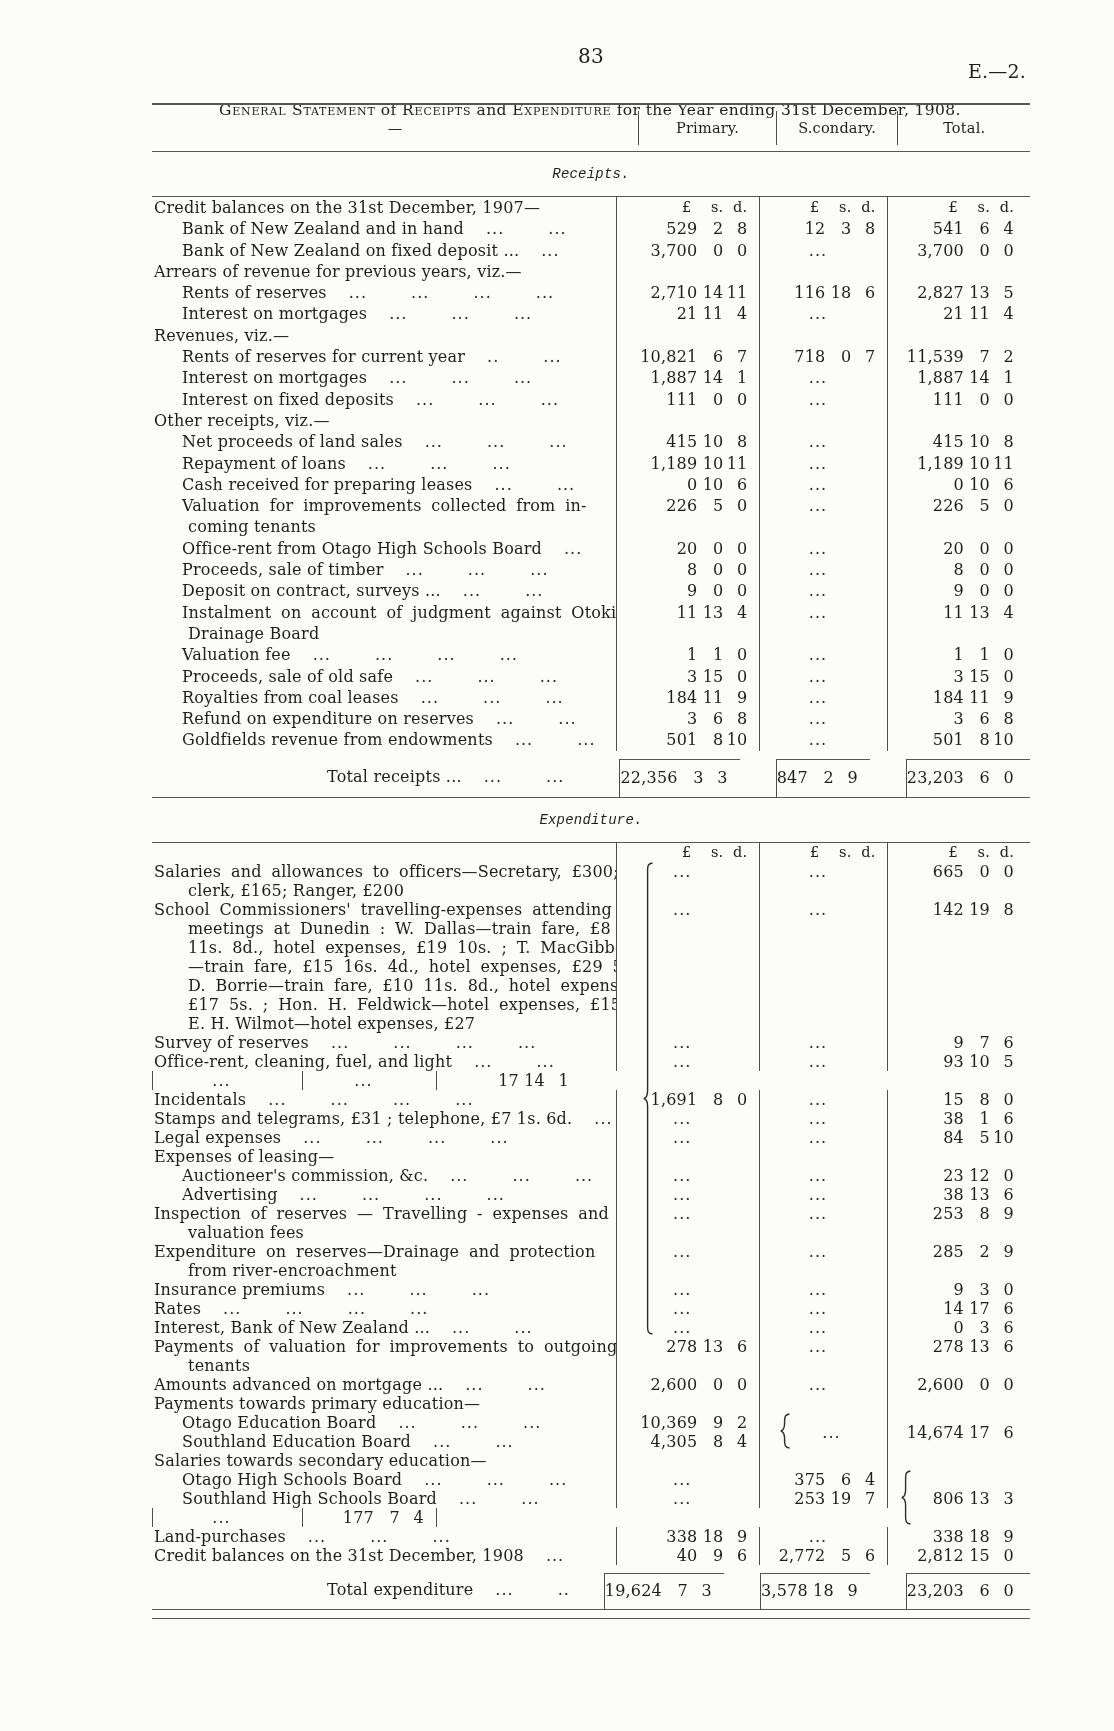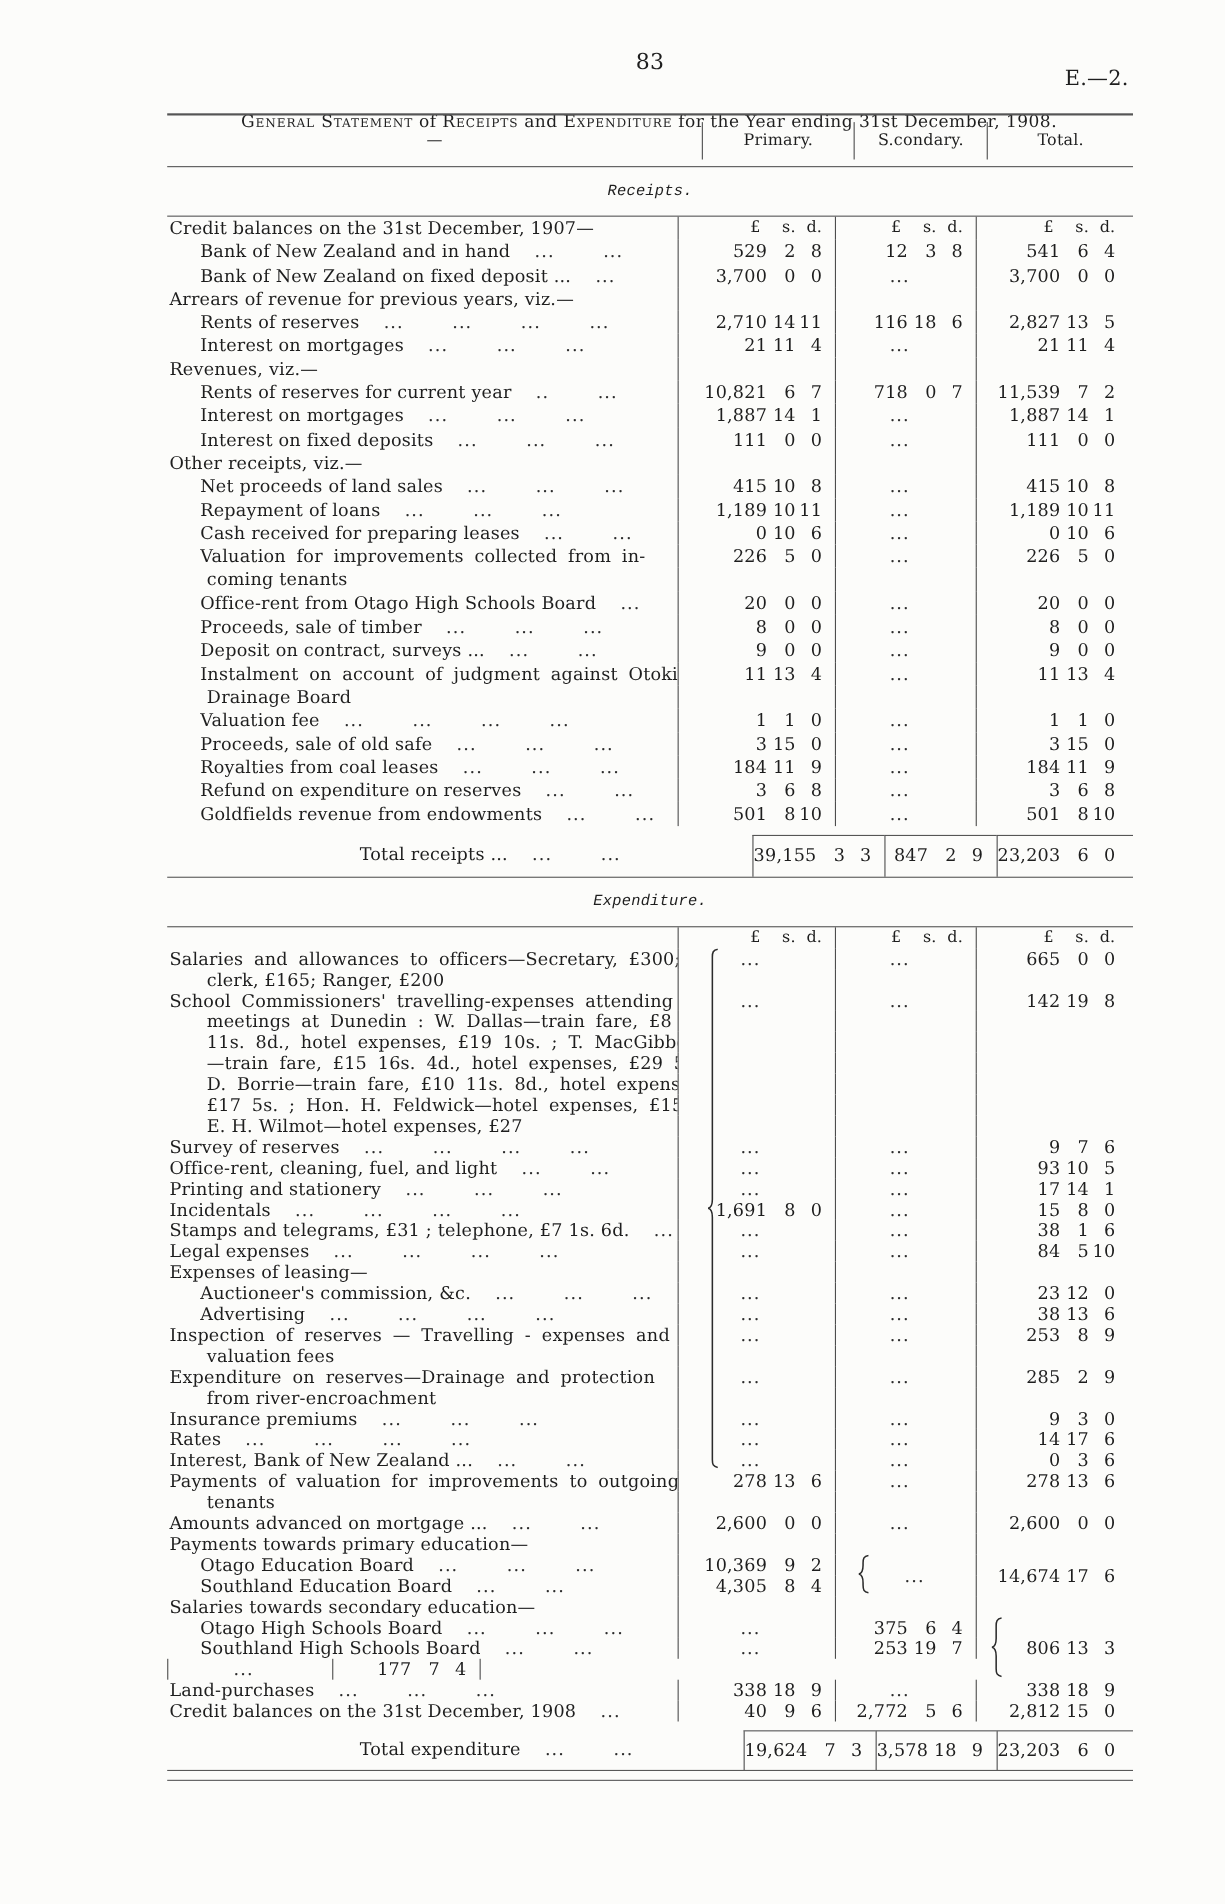--- a/index.html
+++ b/index.html
@@ -49,7 +49,7 @@
   .amt.lsdc{font-size:14.5px;}
   .amt.lsdc .L{padding-right:6px;}
 
-  .total-row{margin-top:8px;}
+  .total-row{margin-top:8px;gap:36px;}
   .total-row .amt{border-top:1px solid #555;padding-top:7px;padding-bottom:9px;}
   .total-row .stubc{padding-top:7px;padding-left:175px;}
 

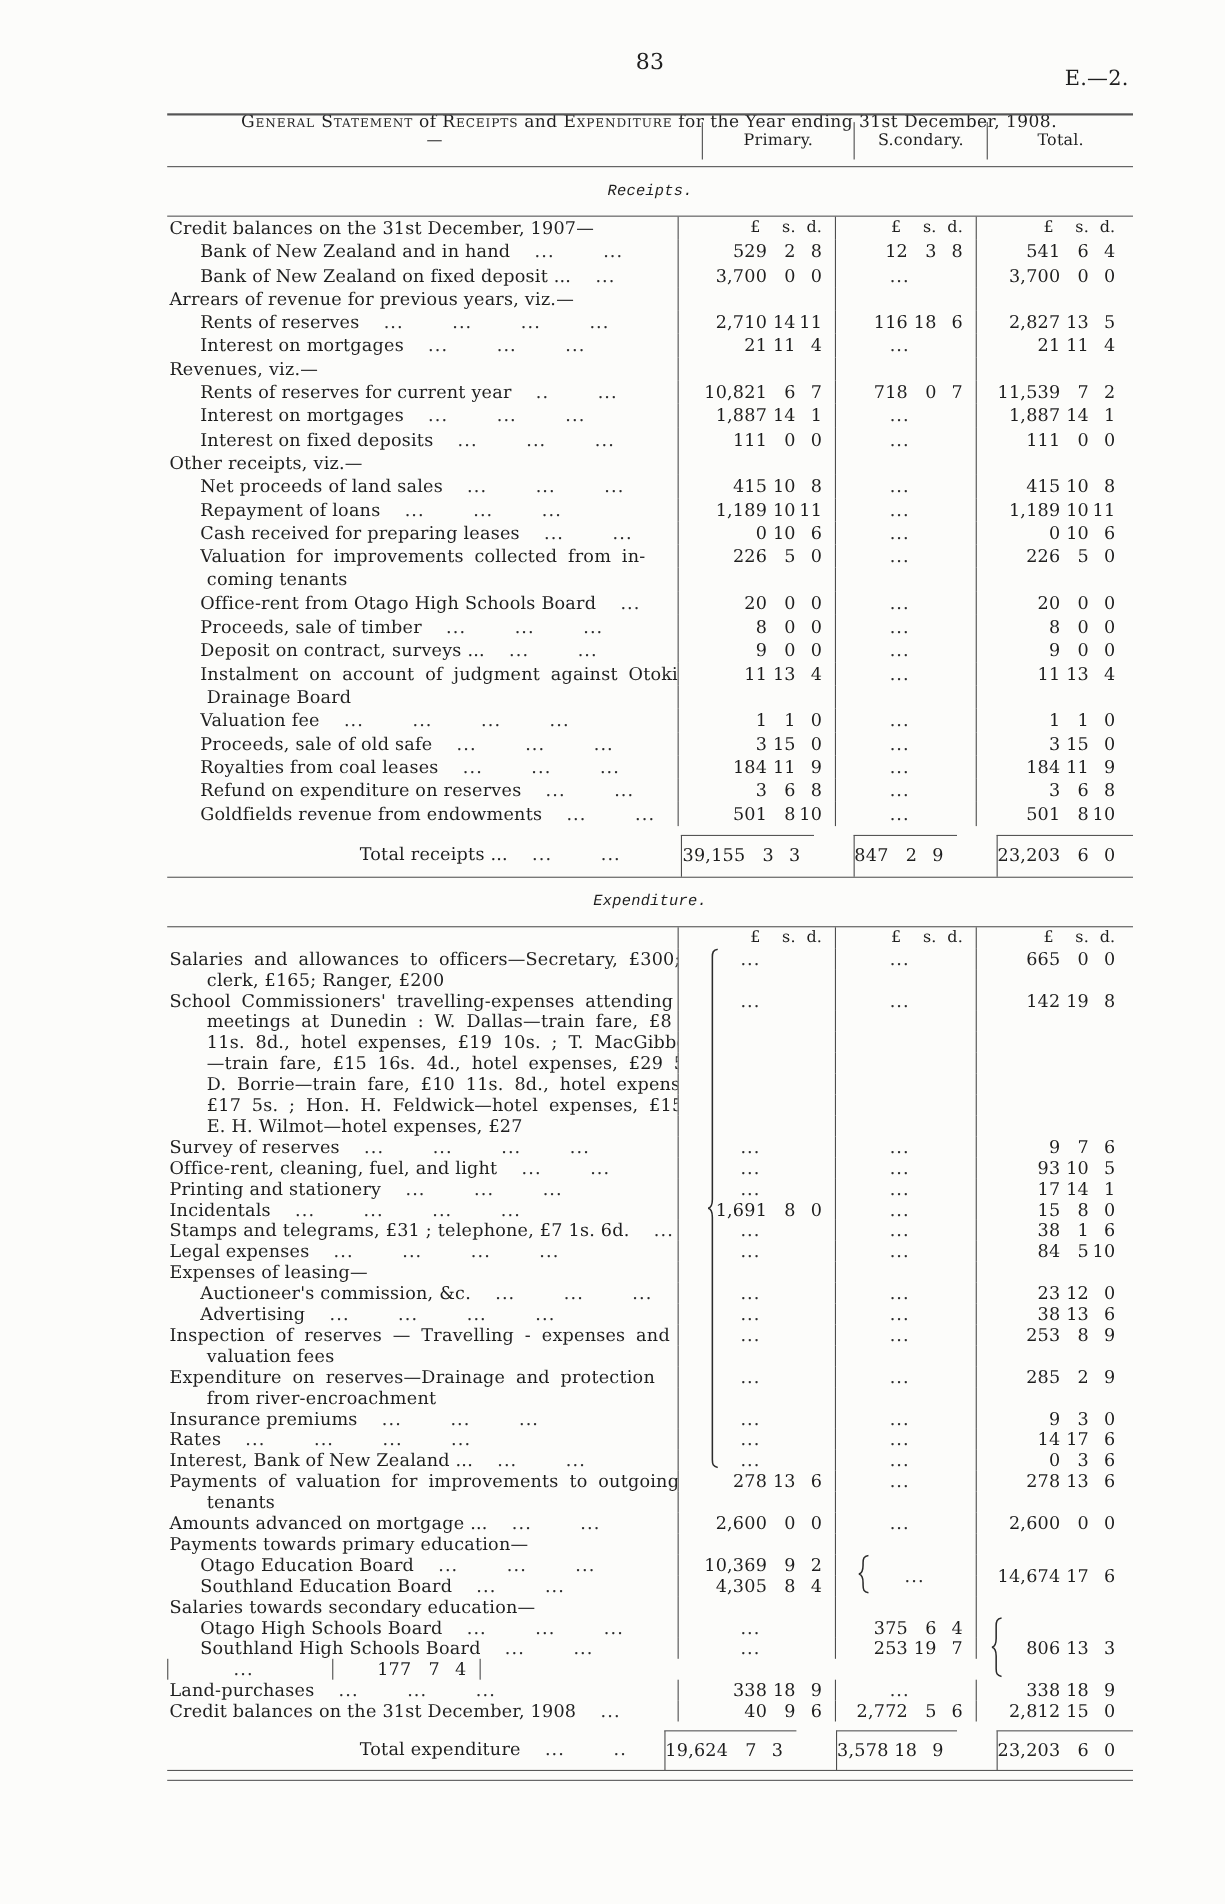--- a/index.html
+++ b/index.html
@@ -423,7 +423,7 @@
       <div class="trow total-row">
         <div class="stubc"><span class="">Total receipts ...</span><span class="lead">... ...</span></div>
         <div class="amt c1">
-          <span class="L">39,155</span>
+          <span class="L">22,356</span>
           <span class="S">3</span>
           <span class="D">3</span>
         </div>

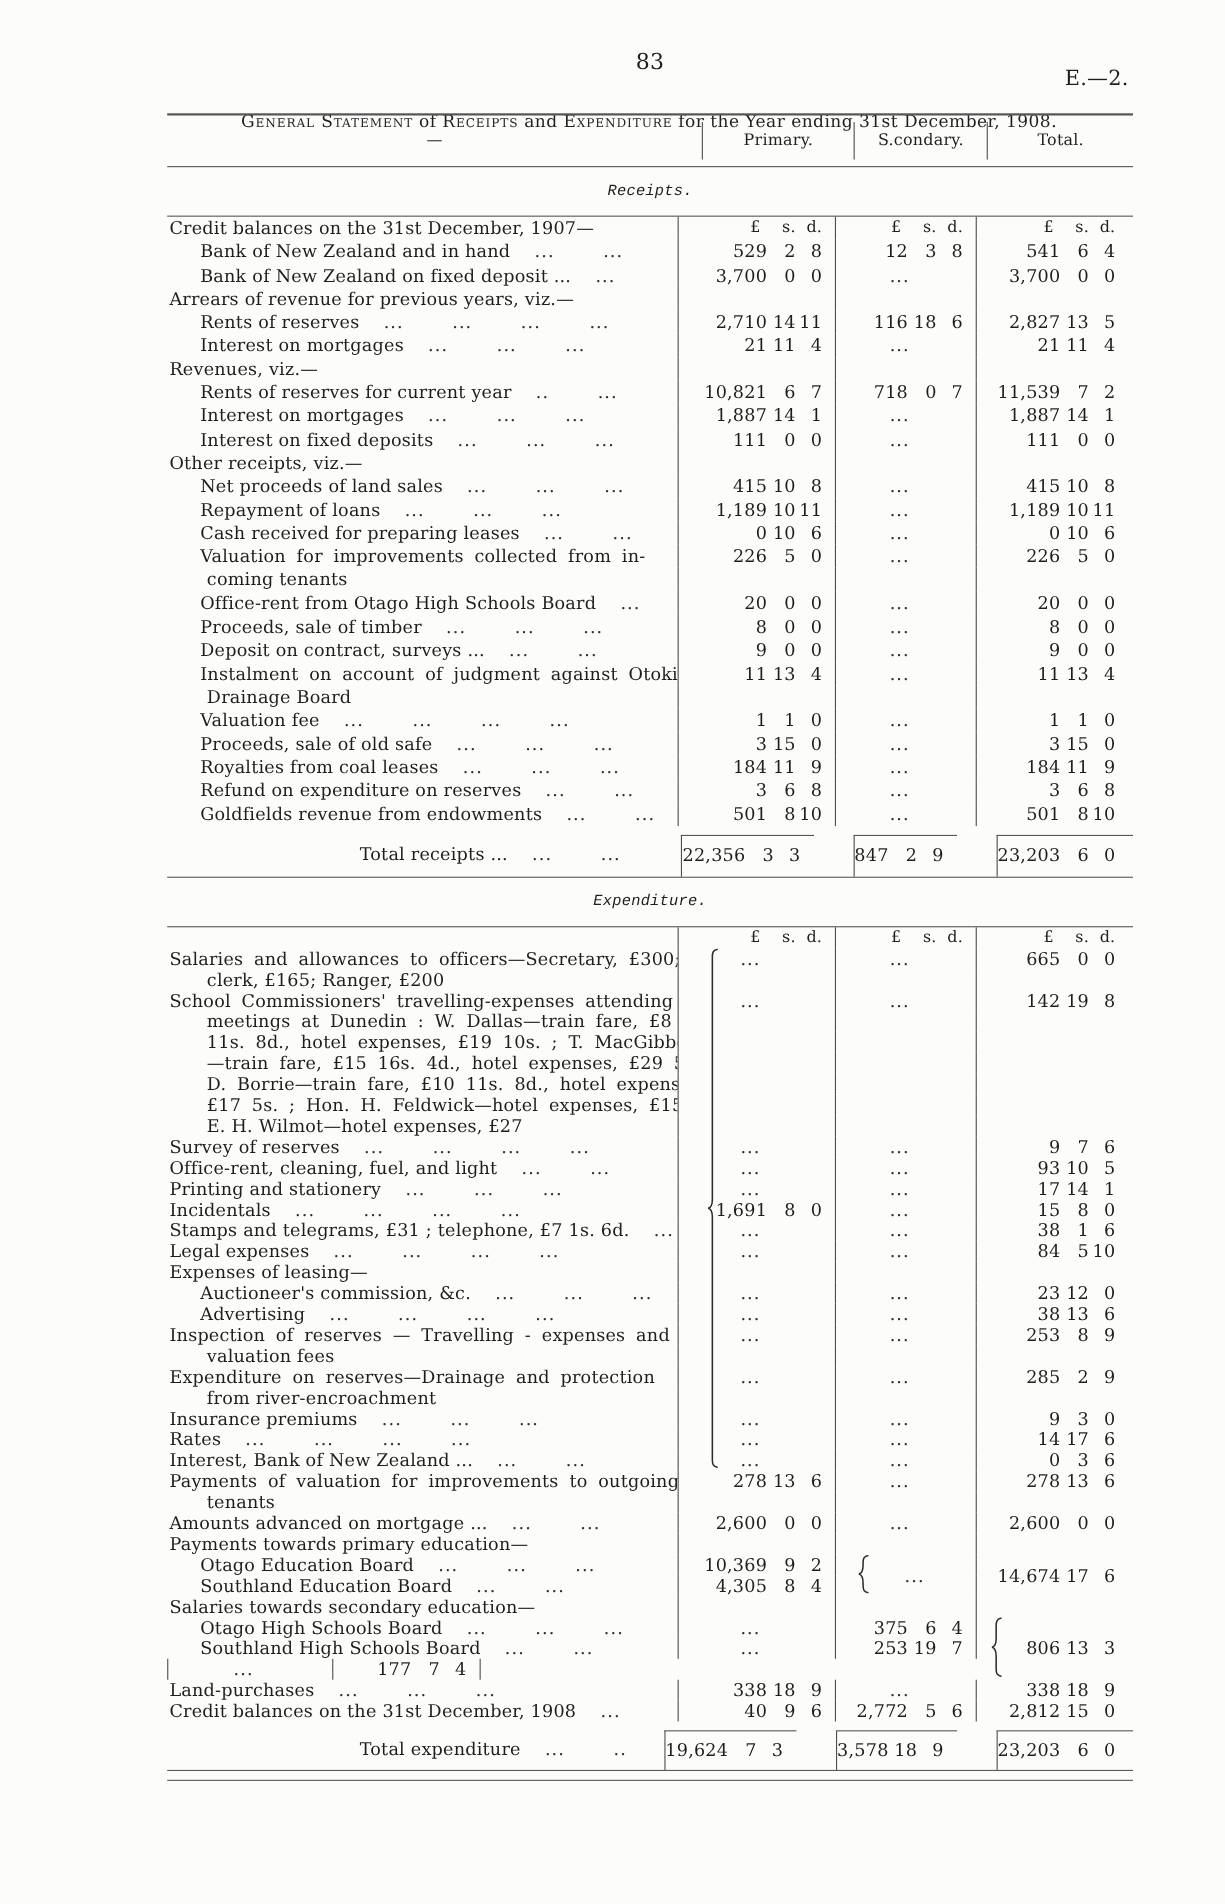--- a/index.html
+++ b/index.html
@@ -544,7 +544,6 @@
         </div>
       </div>
       <div class="trow">
-        <div class="stubc"><span class="i0">Printing and stationery</span><span class="lead">... ... ...</span></div>
         <div class="amt c1 dotc">...</div>
         <div class="amt c2 dotc">...</div>
         <div class="amt c3">

